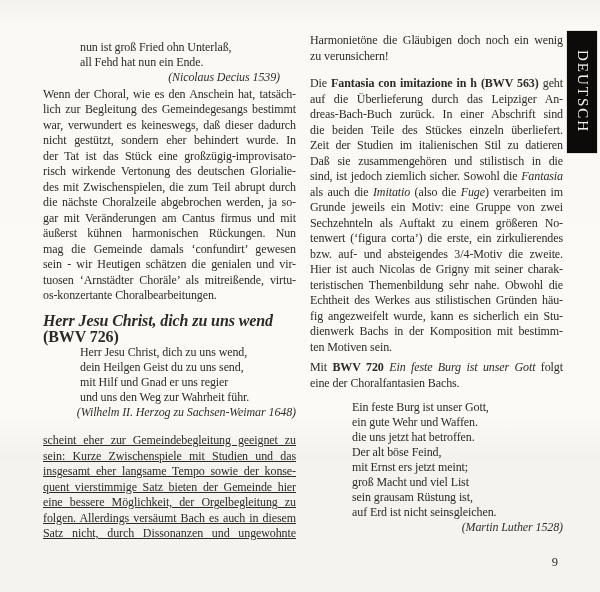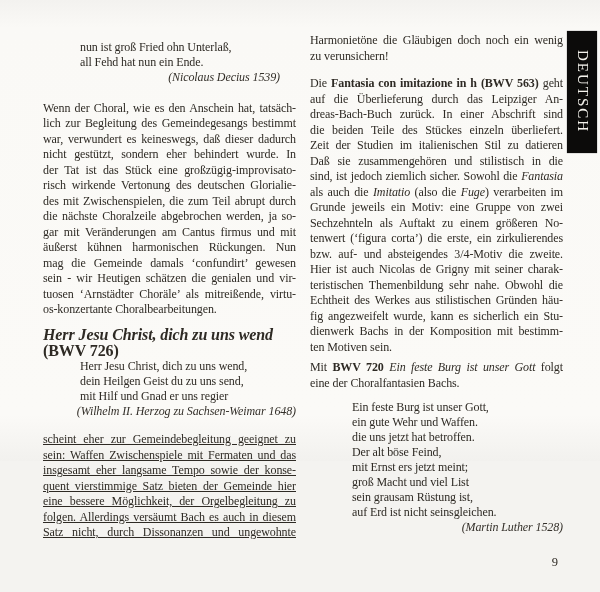--- a/index.html
+++ b/index.html
@@ -33,7 +33,7 @@
   .attr.inset { padding-right: 16px; }
 
   
-  .m-para1-left  { margin-top: 15px; }
+  .m-para1-left  { margin-top: 1px; }
   .m-heading     { margin-top: 9px;  }
   .m-verse2      { margin-top: 0; }
   .m-para2-left  { margin-top: 13px; text-decoration: underline; }

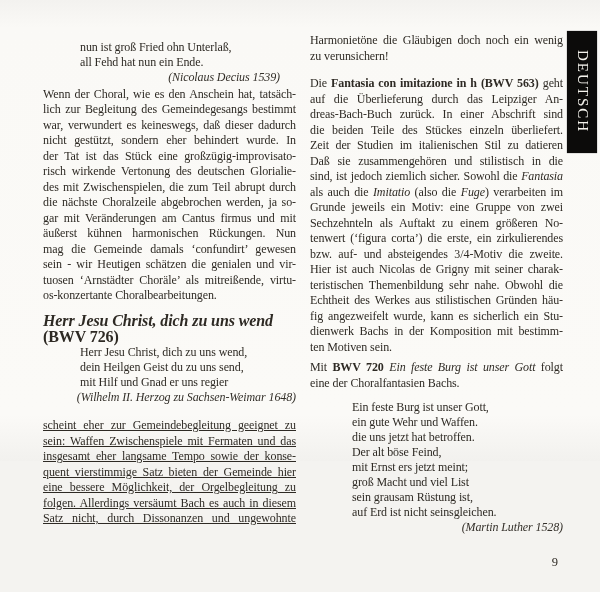--- a/index.html
+++ b/index.html
@@ -114,6 +114,7 @@
           <div class="vline">Herr Jesu Christ, dich zu uns wend,</div>
           <div class="vline">dein Heilgen Geist du zu uns send,</div>
           <div class="vline">mit Hilf und Gnad er uns regier</div>
+          <div class="vline last">und uns den Weg zur Wahrheit führ.</div>
         </div>
       <div class="attr">(Wilhelm II. Herzog zu Sachsen-Weimar 1648)</div>
     </div>

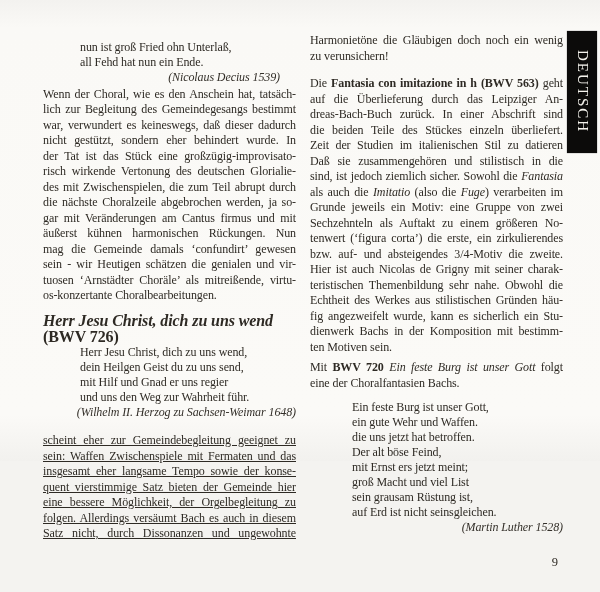--- a/index.html
+++ b/index.html
@@ -121,7 +121,7 @@
 
     <div class="para m-para2-left">
         <div class="jline">scheint eher zur Gemeindebegleitung geeignet zu</div>
-        <div class="jline">sein: Waffen Zwischenspiele mit Fermaten und das</div>
+        <div class="jline">sein: Kurze Zwischenspiele mit Studien und das</div>
         <div class="jline">insgesamt eher langsame Tempo sowie der konse-</div>
         <div class="jline">quent vierstimmige Satz bieten der Gemeinde hier</div>
         <div class="jline">eine bessere Möglichkeit, der Orgelbegleitung zu</div>

